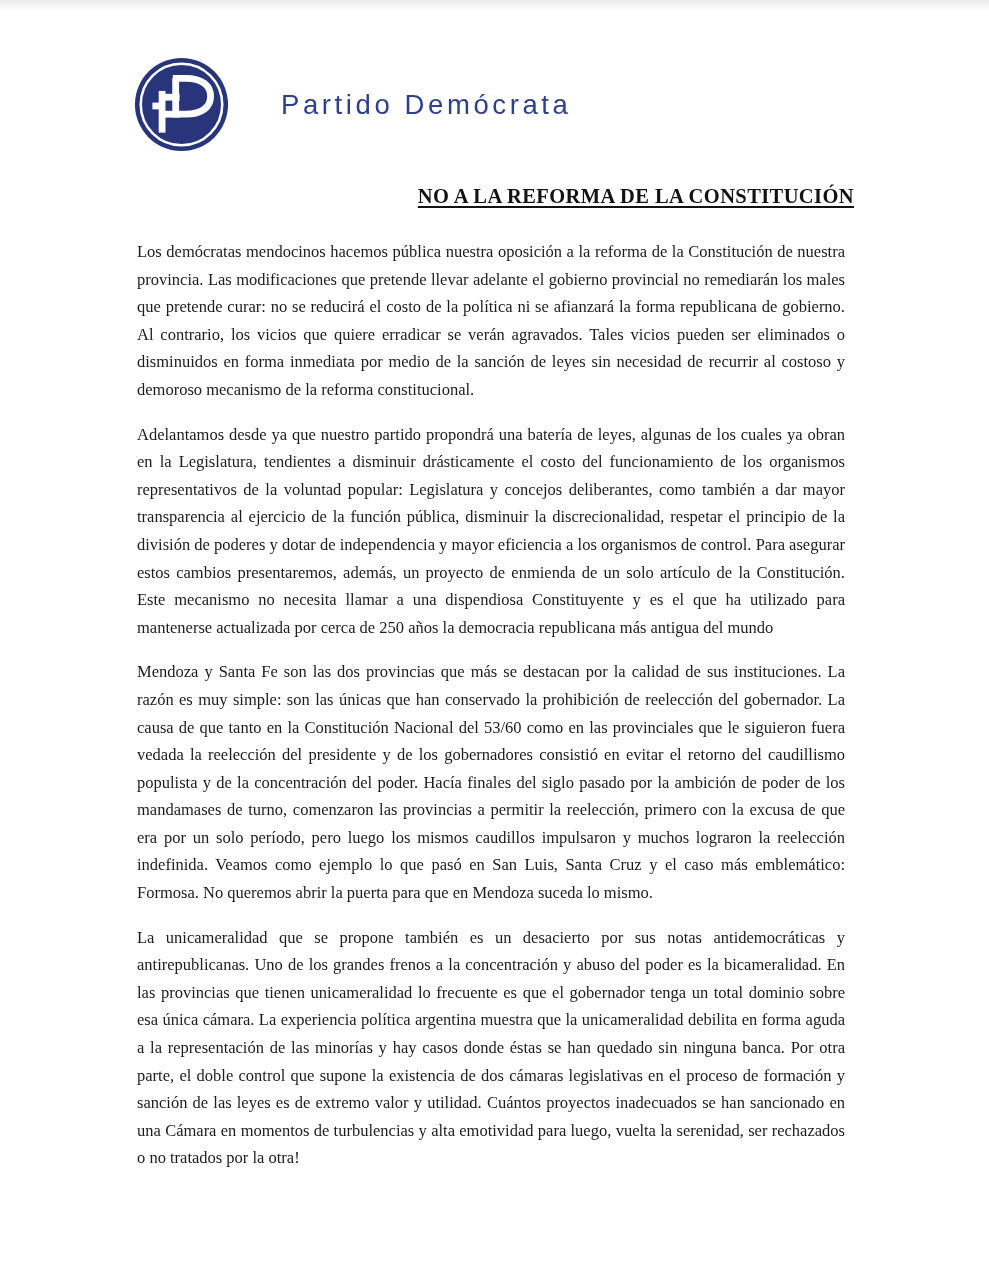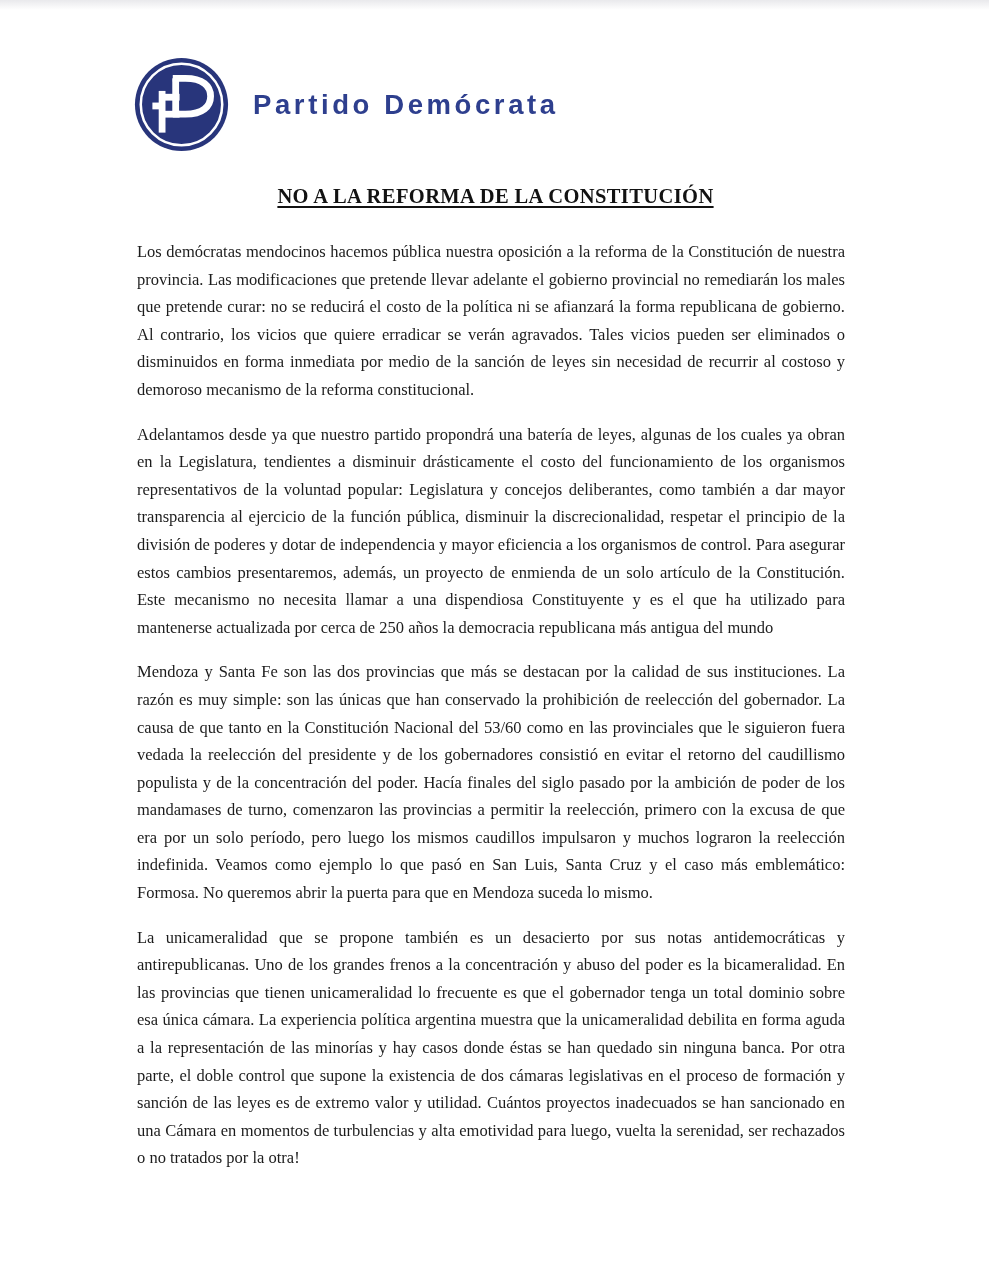--- a/index.html
+++ b/index.html
@@ -26,8 +26,9 @@
     font-size:27.5px;
     letter-spacing:3.6px;
     line-height:34px;
-    font-weight:700;
+    font-weight:400;
     white-space:nowrap;
+    margin-left:28px;
   }
   .doc-body {
     position:absolute; top:185px; left:137px; width:717px;

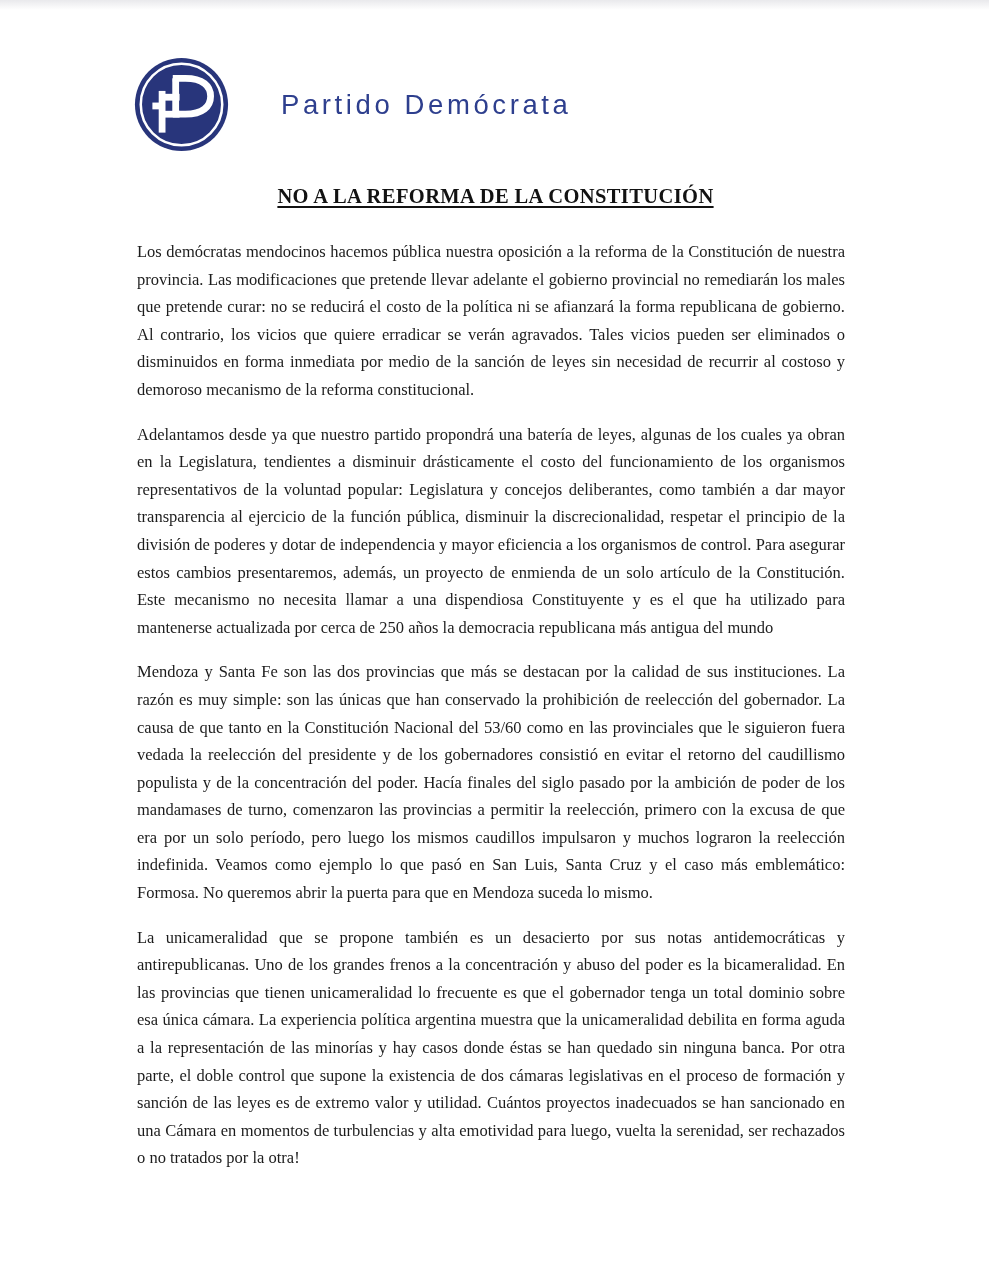--- a/index.html
+++ b/index.html
@@ -37,7 +37,7 @@
     margin:0 0 30px 0;
     font-size:20.5px;
     font-weight:bold;
-    text-align:center;
+    text-align:right;
     text-decoration:underline;
     text-underline-offset:3px;
     letter-spacing:0.4px;

